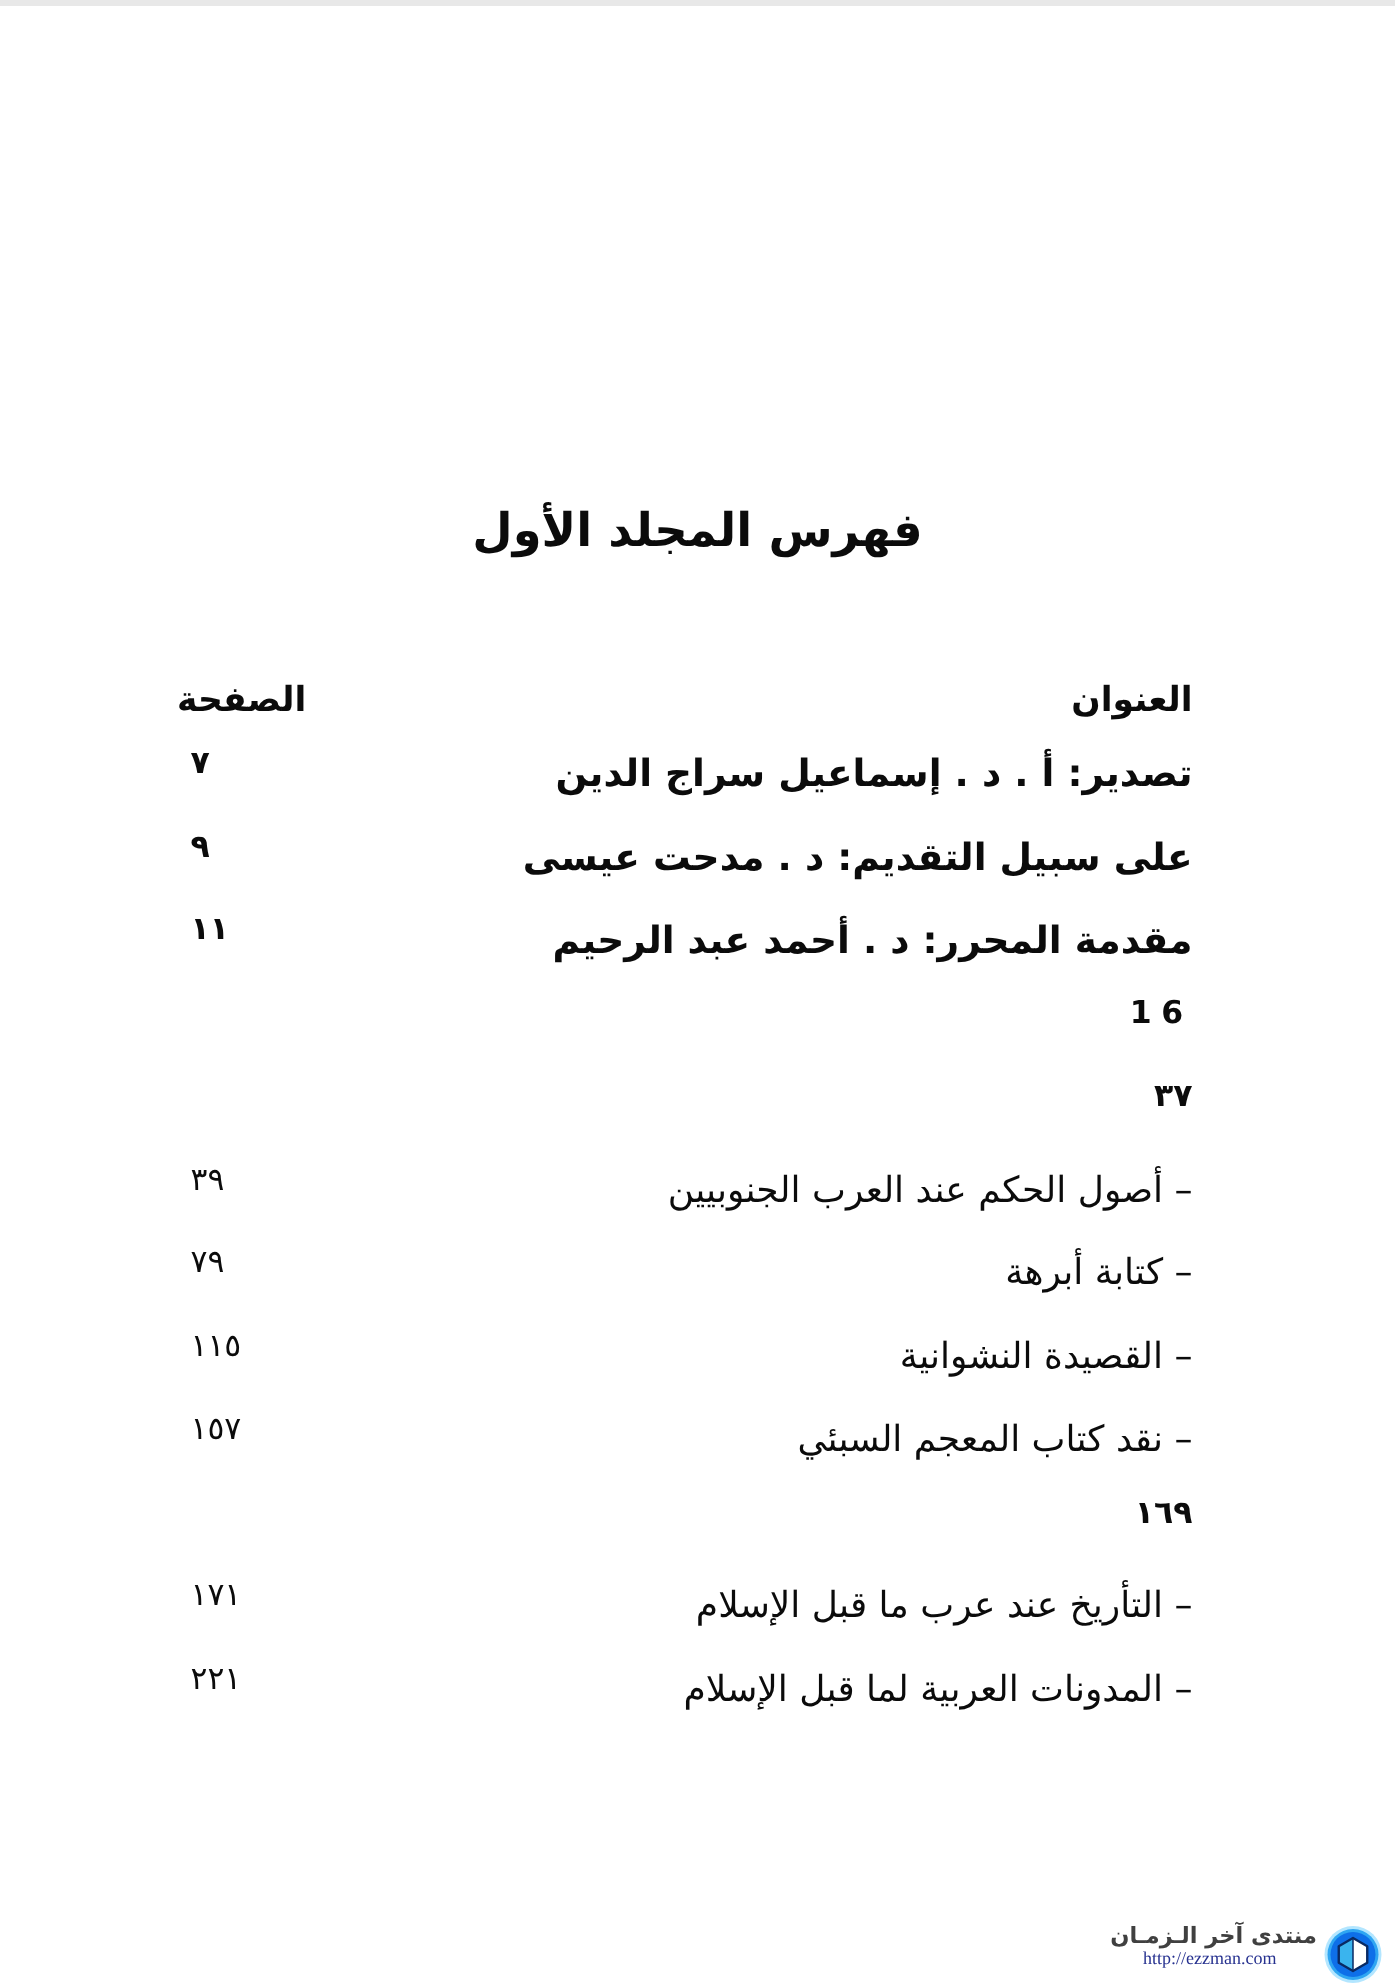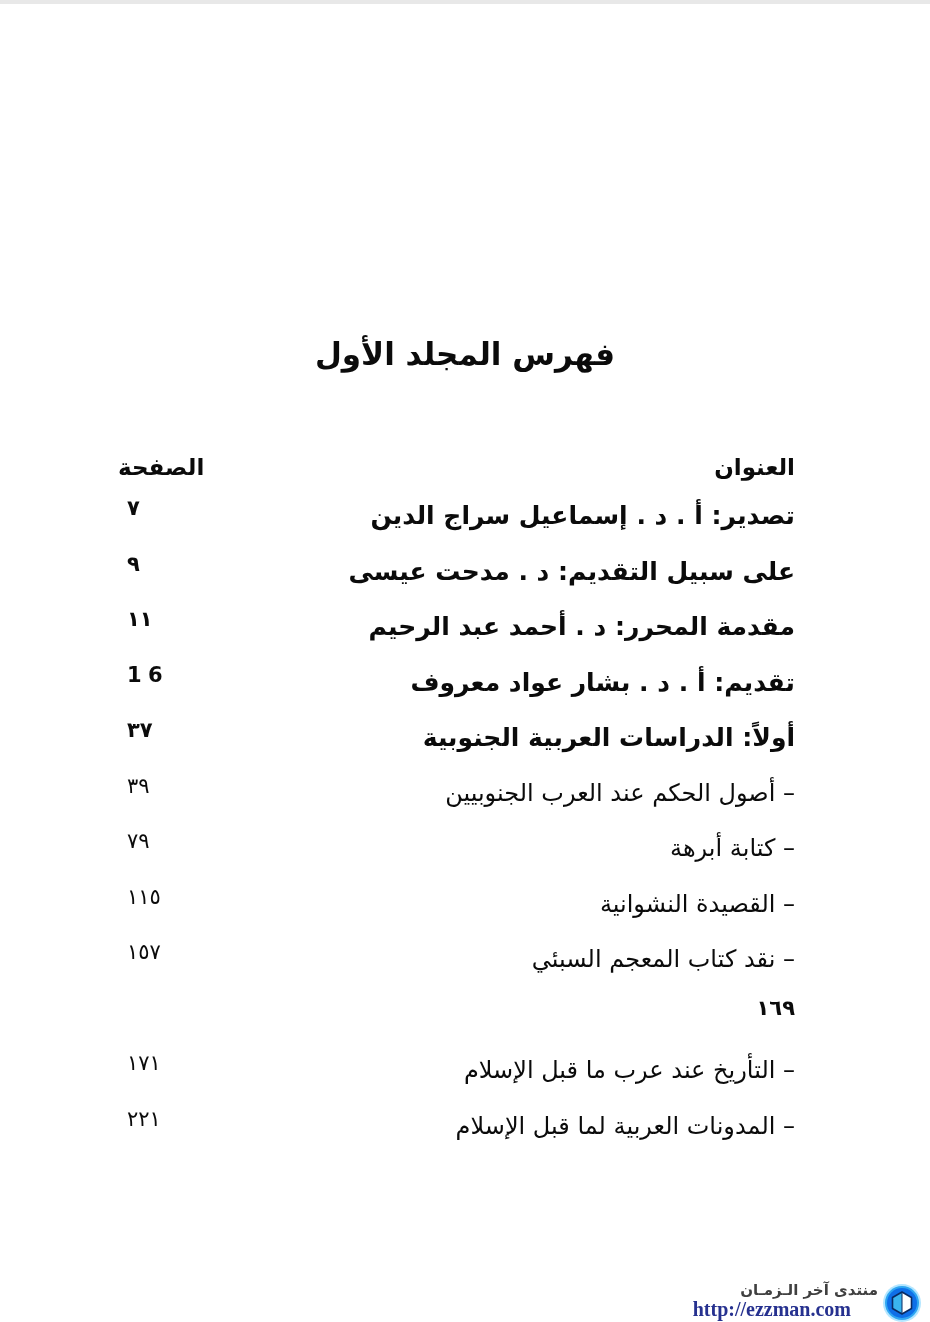--- a/index.html
+++ b/index.html
@@ -121,7 +121,6 @@
     <span class="num">١١</span>
   </div>
   <div class="toc-row bold-row" style="top:663px">
-    <span class="entry">تقديم: أ . د . بشار عواد معروف</span>
     <span class="num">16</span>
   </div>
   <div class="toc-row bold-row" style="top:718px">

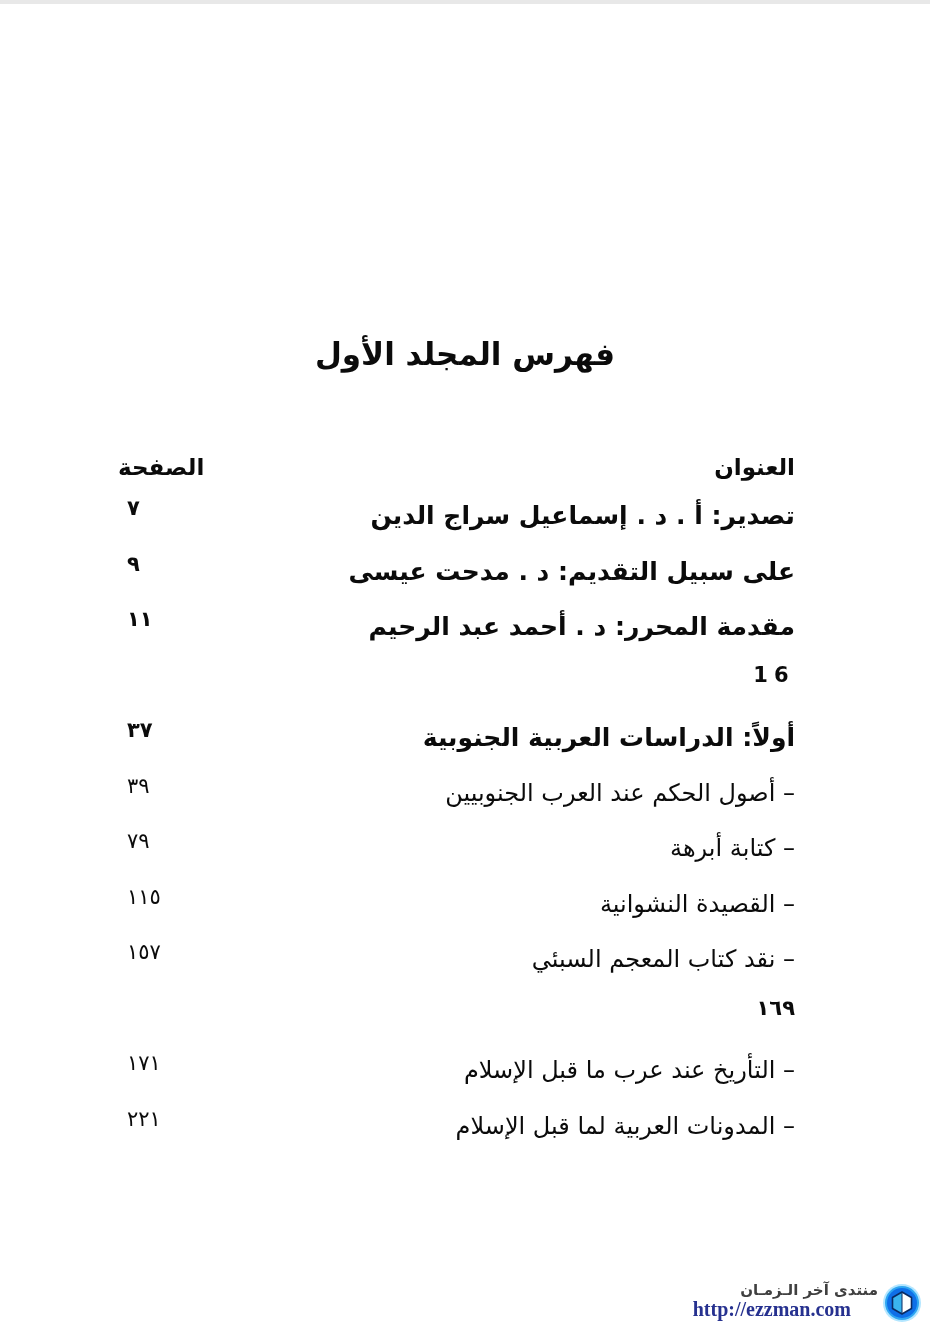--- a/index.html
+++ b/index.html
@@ -124,7 +124,6 @@
     <span class="num">16</span>
   </div>
   <div class="toc-row bold-row" style="top:718px">
-    <span class="entry">أولاً: الدراسات العربية الجنوبية</span>
     <span class="num">٣٧</span>
   </div>
   <div class="toc-row sub-row" style="top:774px">

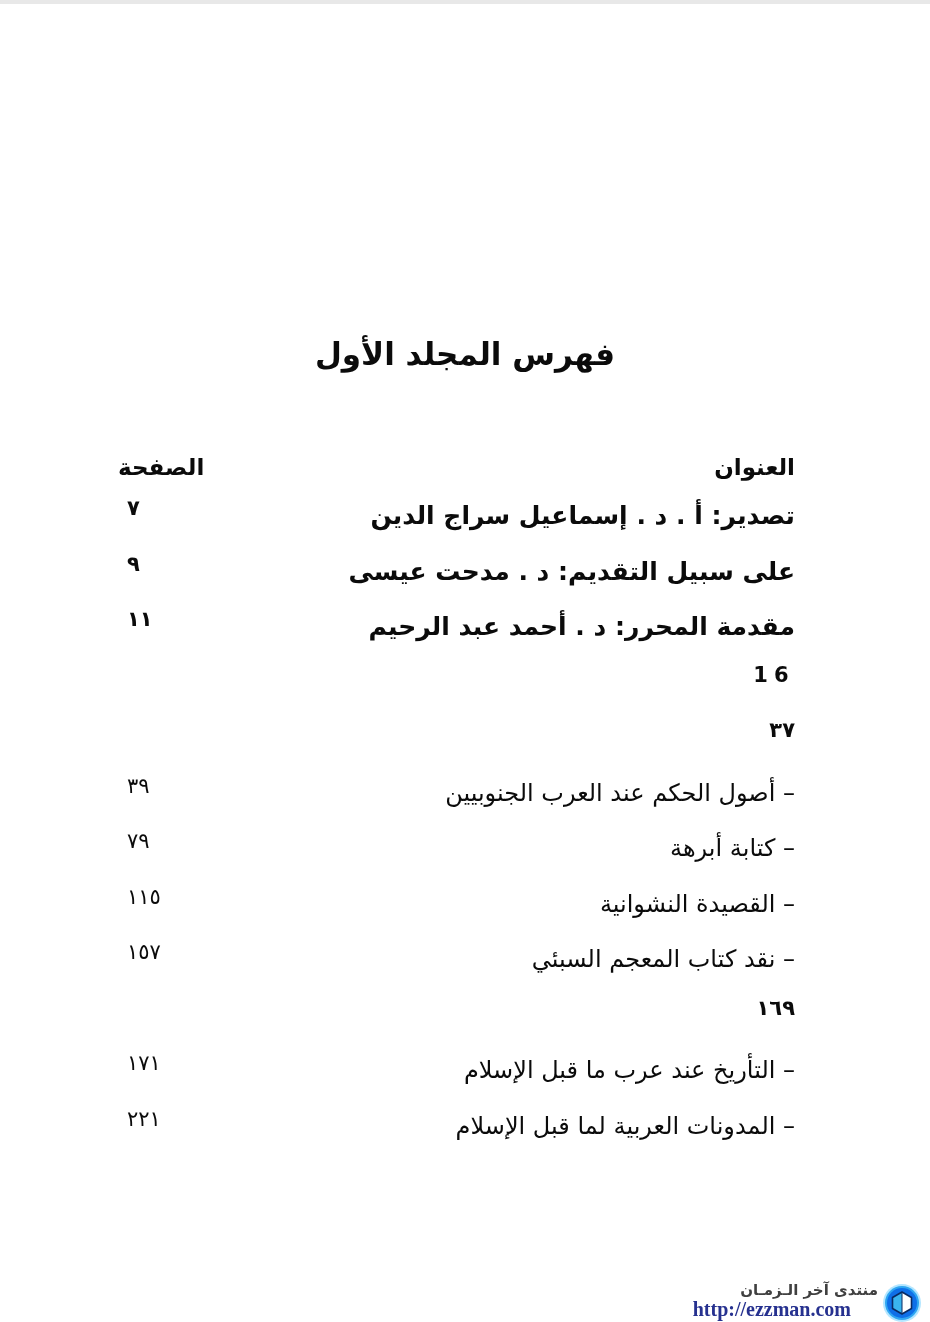--- a/index.html
+++ b/index.html
@@ -82,8 +82,8 @@
     top: 1294px;
     right: 79px;
     font-family: "Liberation Serif", serif;
-    font-size: 20px;
-    font-weight: bold;
+    font-size: 12px;
+    font-weight: normal;
     color: #26318f;
     white-space: nowrap;
     text-align: center;

